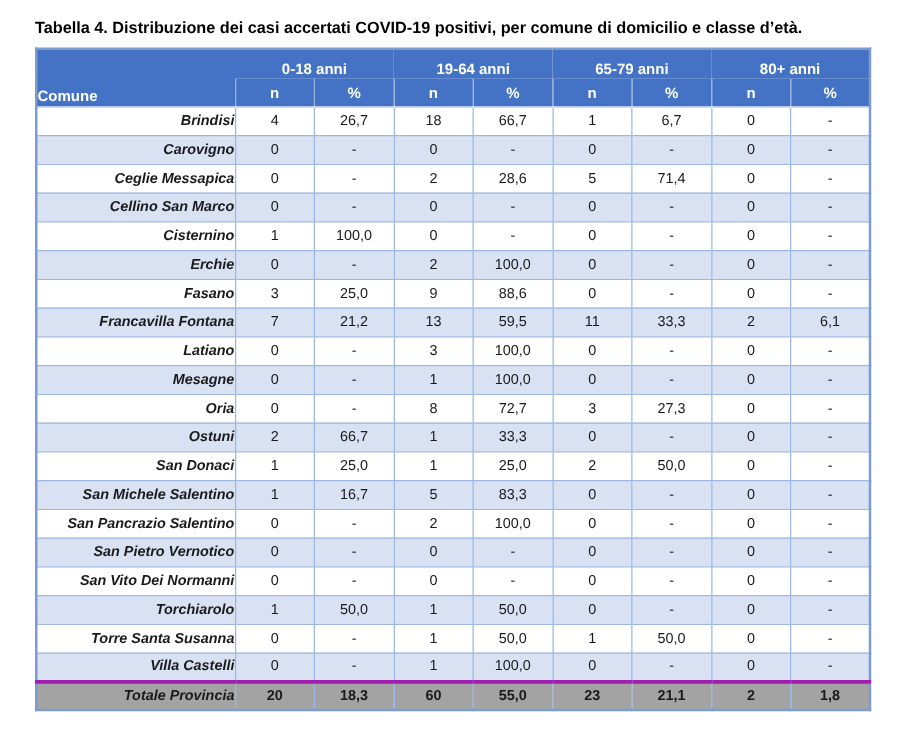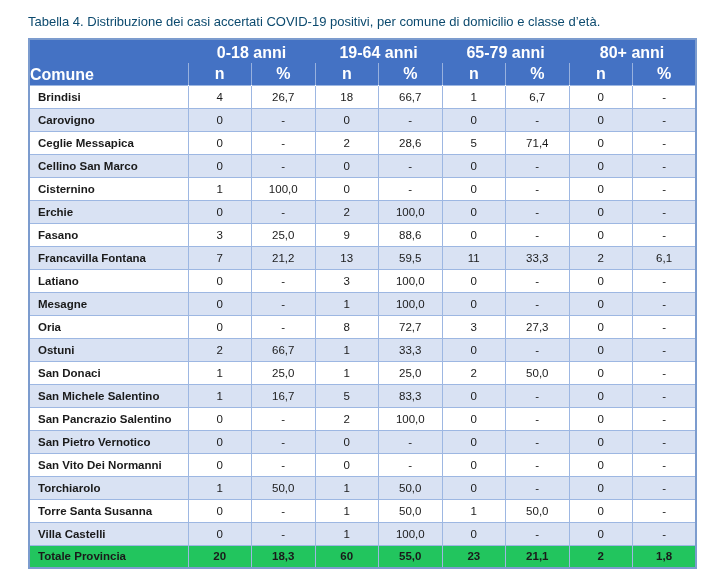--- a/index.html
+++ b/index.html
@@ -17,8 +17,8 @@
   }
   .title {
     font-size: 13px;
-    font-weight: normal;
-    color: #0c4a6e;
+    font-weight: bold;
+    color: #000000;
     margin: 0 0 9px 0;
     width: 667px;
   }

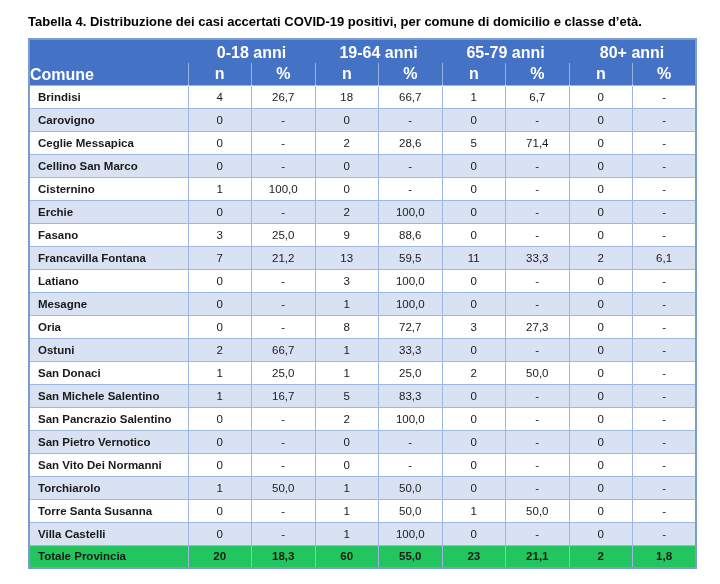--- a/index.html
+++ b/index.html
@@ -34,7 +34,7 @@
   thead th {
     background: #4472C4;
     color: #ffffff;
-    font-size: 16px;
+    font-size: 12px;
     font-weight: bold;
     padding: 0;
     border: none;

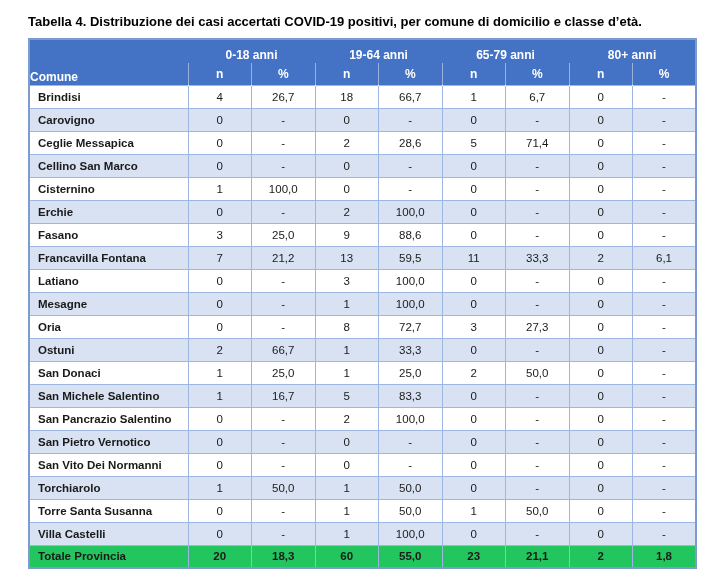--- a/index.html
+++ b/index.html
@@ -59,9 +59,10 @@
     vertical-align: middle;
   }
   tbody td.comune {
-    text-align: left;
+    text-align: right;
     padding-left: 8px;
     font-weight: bold;
+    font-style: italic;
   }
   tbody tr:nth-child(even) td { background: #D9E2F3; }
   tbody tr.total td {

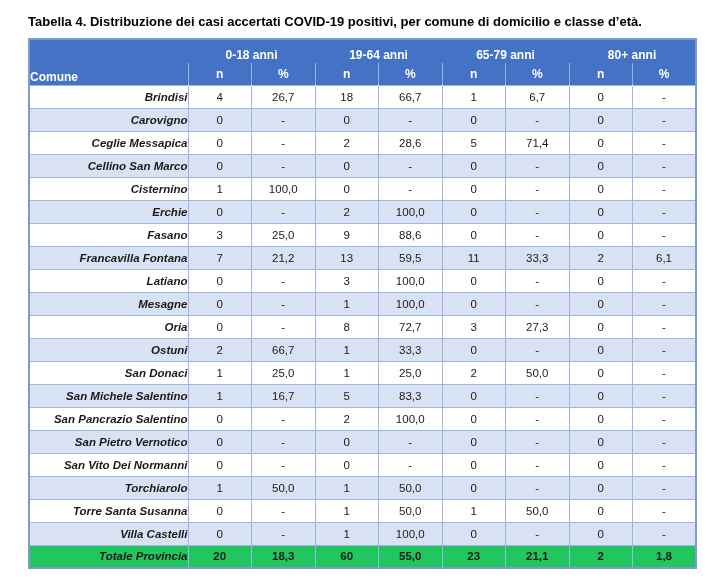--- a/index.html
+++ b/index.html
@@ -66,9 +66,9 @@
   }
   tbody tr:nth-child(even) td { background: #D9E2F3; }
   tbody tr.total td {
-    background: #22c55e;
+    background: #a3a3a3;
     font-weight: bold;
-    border-top: 1px solid #a21caf;
+    border-top: 3px solid #a21caf;
   }
 </style>
 </head>

